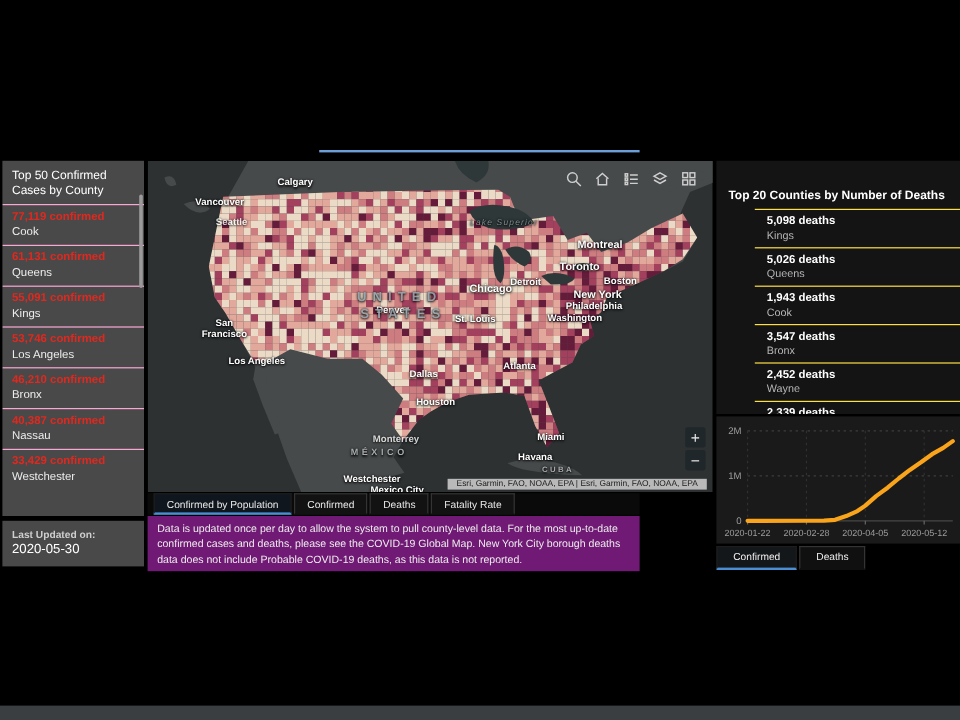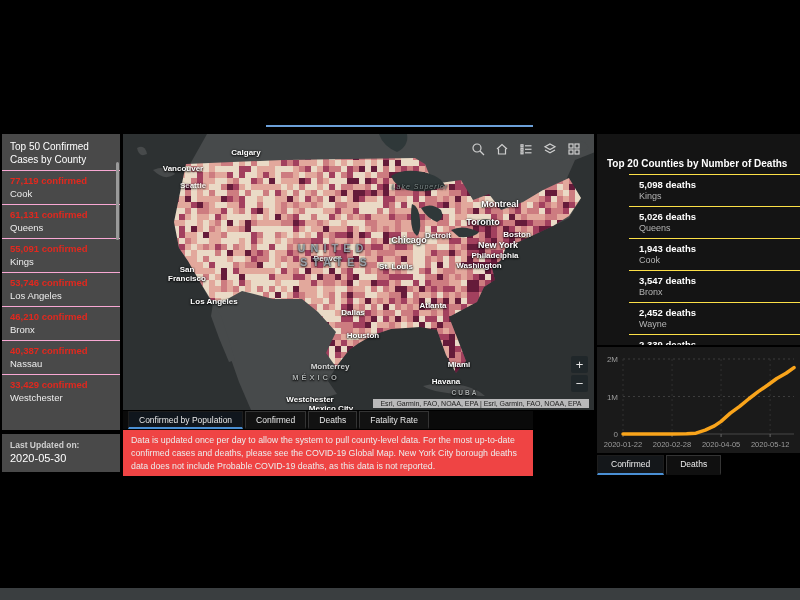--- a/index.html
+++ b/index.html
@@ -41,7 +41,7 @@
   .mtab{display:flex;align-items:center;padding:0 10px;font-size:8.5px;color:#e8e8e8;background:#121212;
         border:1px solid #343434;border-bottom:2px solid transparent;cursor:pointer;}
   .mtab.active{background:#10161d;border-color:#1d1d1d;border-bottom:2px solid #4a8fd4;}
-  .desc{margin-top:1px;background:#ef4444;color:#ececec;font-size:8.8px;line-height:1.45;padding:4px 8px;height:46px;}
+  .desc{margin-top:1px;background:#701a75;color:#ececec;font-size:8.8px;line-height:1.45;padding:4px 8px;height:46px;}
   
   .deaths-panel{position:absolute;left:597px;top:134px;width:203px;height:211px;background:#141414;overflow:hidden;}
   .deaths-panel h2{margin:0;padding:24px 10px 5px;font-size:10px;color:#fff;font-weight:bold;}

